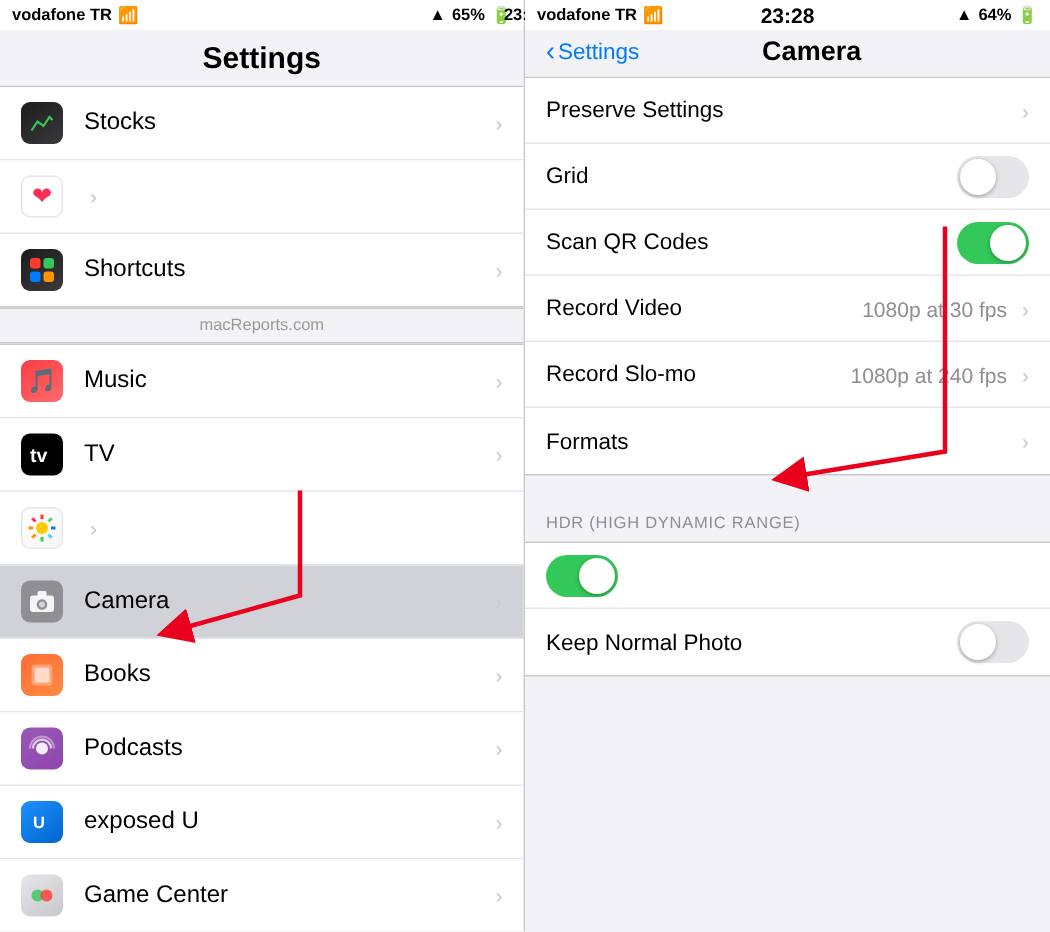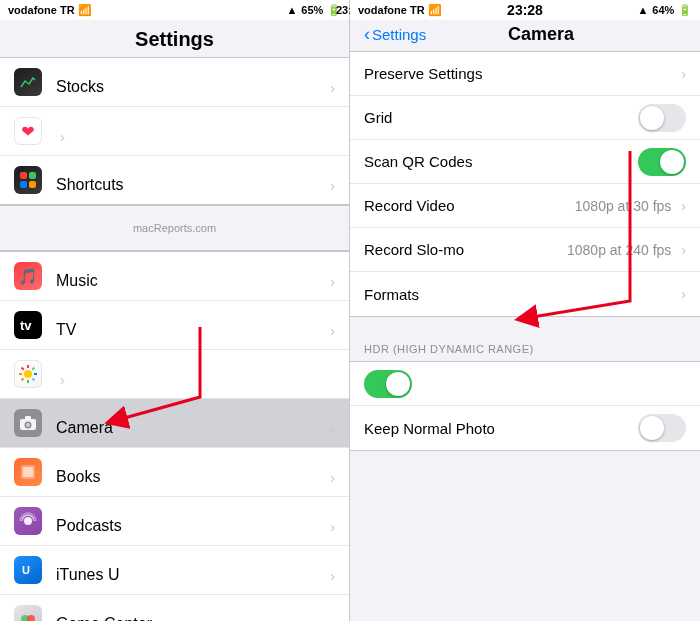--- a/index.html
+++ b/index.html
@@ -14,7 +14,7 @@
     .left-header h1 { font-size: 20px; font-weight: 700; color: #000; }
     .settings-list { flex: 1; overflow-y: auto; }
     .settings-section { background: #fff; margin-bottom: 0; border-top: 0.5px solid #c8c8cc; border-bottom: 0.5px solid #c8c8cc; }
-    .settings-item { display: flex; align-items: flex-end; padding: 10px 14px; border-bottom: 0.5px solid #e5e5ea; min-height: 44px; position: relative; cursor: pointer; background: #fff; }
+    .settings-item { display: flex; align-items: center; padding: 10px 14px; border-bottom: 0.5px solid #e5e5ea; min-height: 44px; position: relative; cursor: pointer; background: #fff; }
     .settings-item:last-child { border-bottom: none; }
     .app-icon { width: 28px; height: 28px; border-radius: 6px; margin-right: 14px; flex-shrink: 0; display: flex; align-items: center; justify-content: center; font-size: 15px; }
     .item-label { flex: 1; font-size: 16px; color: #000; }

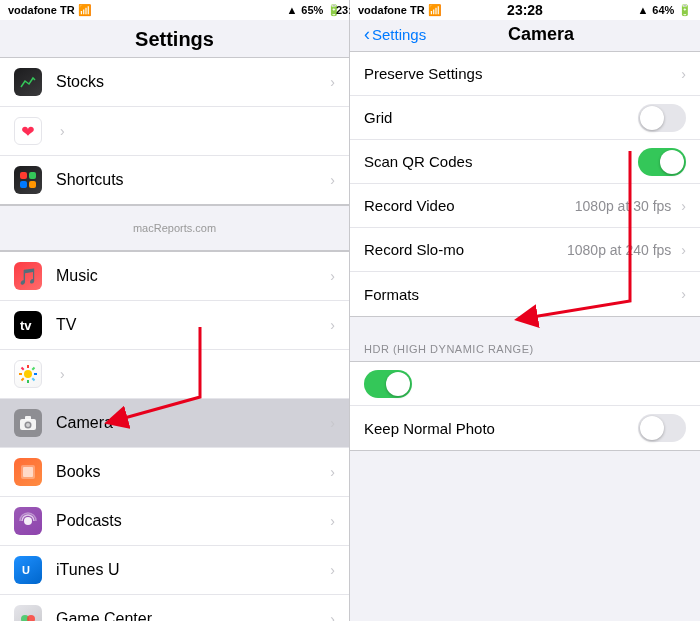--- a/index.html
+++ b/index.html
@@ -115,7 +115,7 @@
         </div>
       </div>
 
-      <div class="section-divider" style="font-size:11px;color:#999;padding:16px 0;">macReports.com</div>
+      <div class="section-divider" style="font-size:11px;color:#999;padding:5px 0;">macReports.com</div>
 
       <div class="settings-section">
         <div class="settings-item">

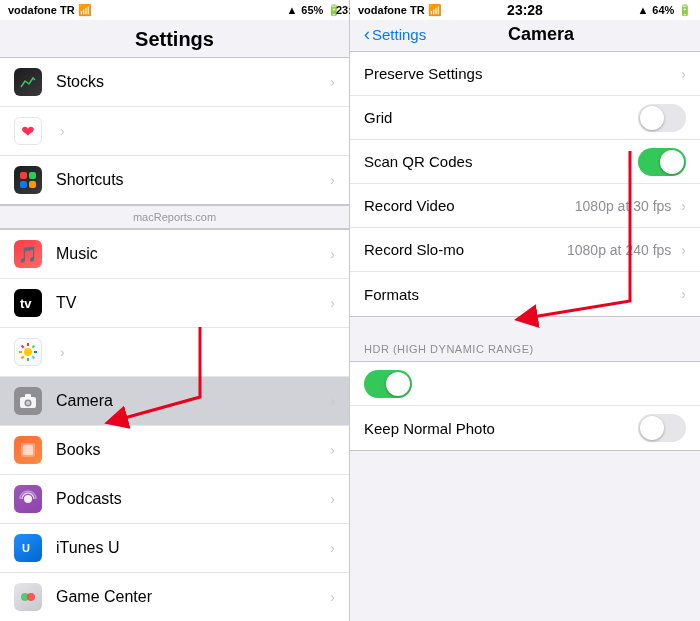--- a/index.html
+++ b/index.html
@@ -189,7 +189,7 @@
                 <text x="3" y="13" font-size="11" fill="white" font-weight="bold">U</text>
               </svg>
           </div>
-          <span class="item-label">iTunes U</span>
+          <span class="item-label">exposed U</span>
           <span class="chevron">›</span>
         </div>
         <div class="settings-item">

